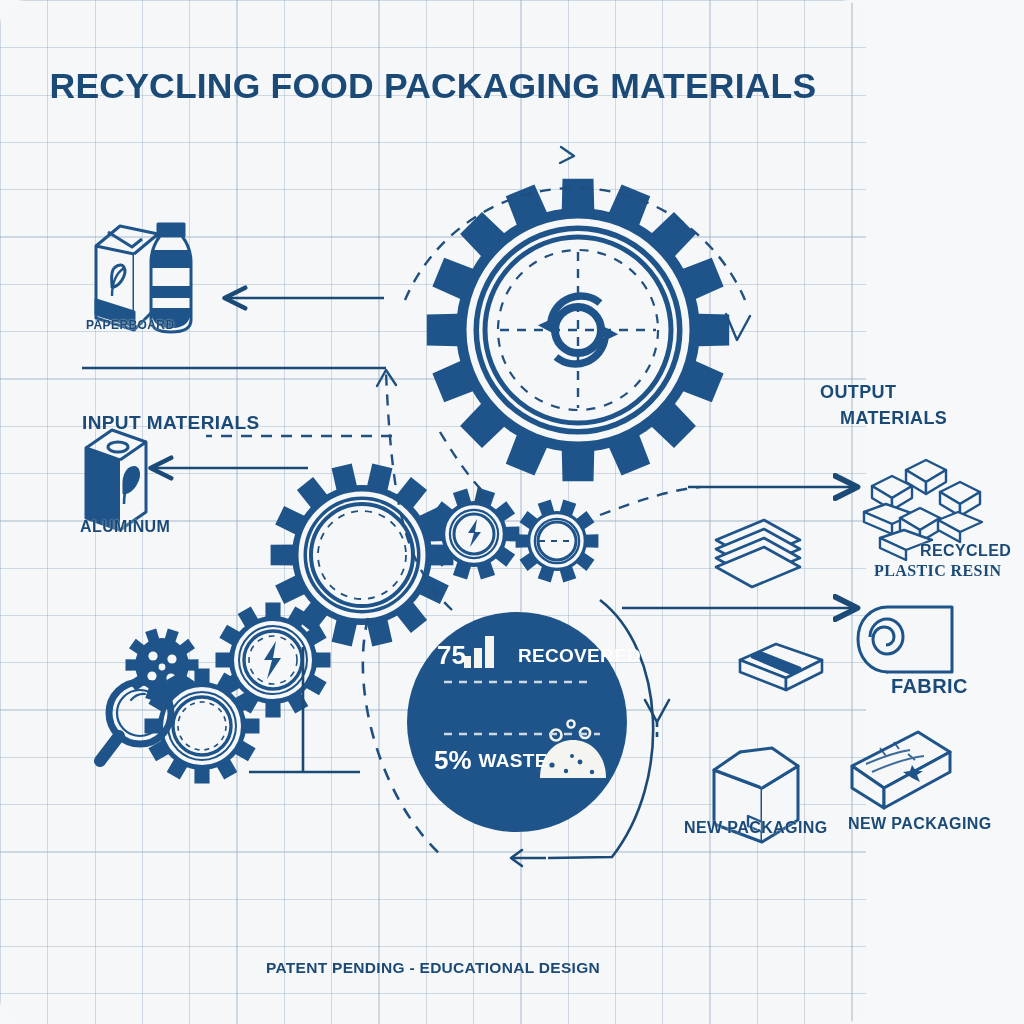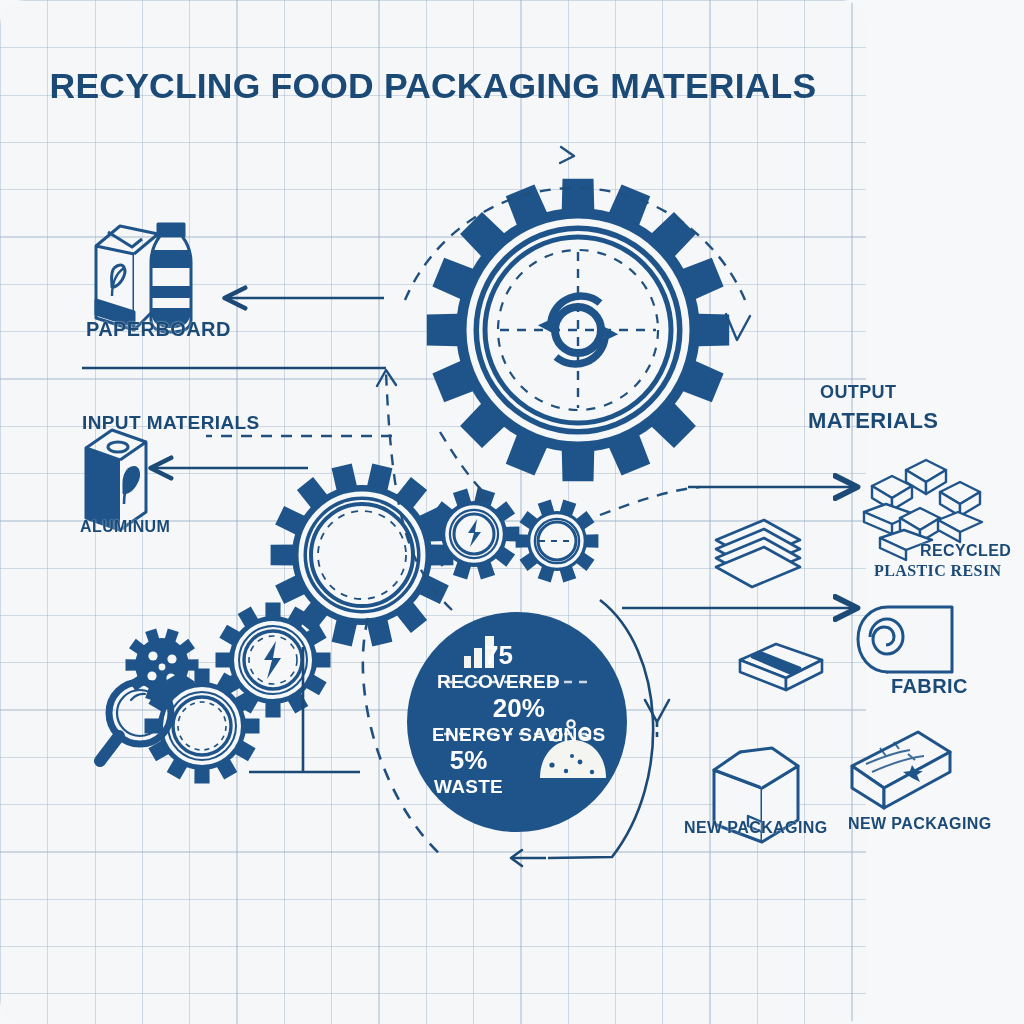--- a/index.html
+++ b/index.html
@@ -312,7 +312,7 @@
     <path d="M444 734 L600 734" stroke="#cfd9e4" stroke-width="2.6" stroke-dasharray="8 7" fill="none"></path>
   </svg>
 
-  <div class="lbl" style="left:86px; top:318px; font-size:20px;">PAPERBOARD</div>
+  <div class="lbl" style="left:86px; top:318px; font-size:12px;">PAPERBOARD</div>
 
   <div class="lbl" style="left:82px; top:376px; font-size:19px;margin-top:36px;">INPUT MATERIALS</div>
 

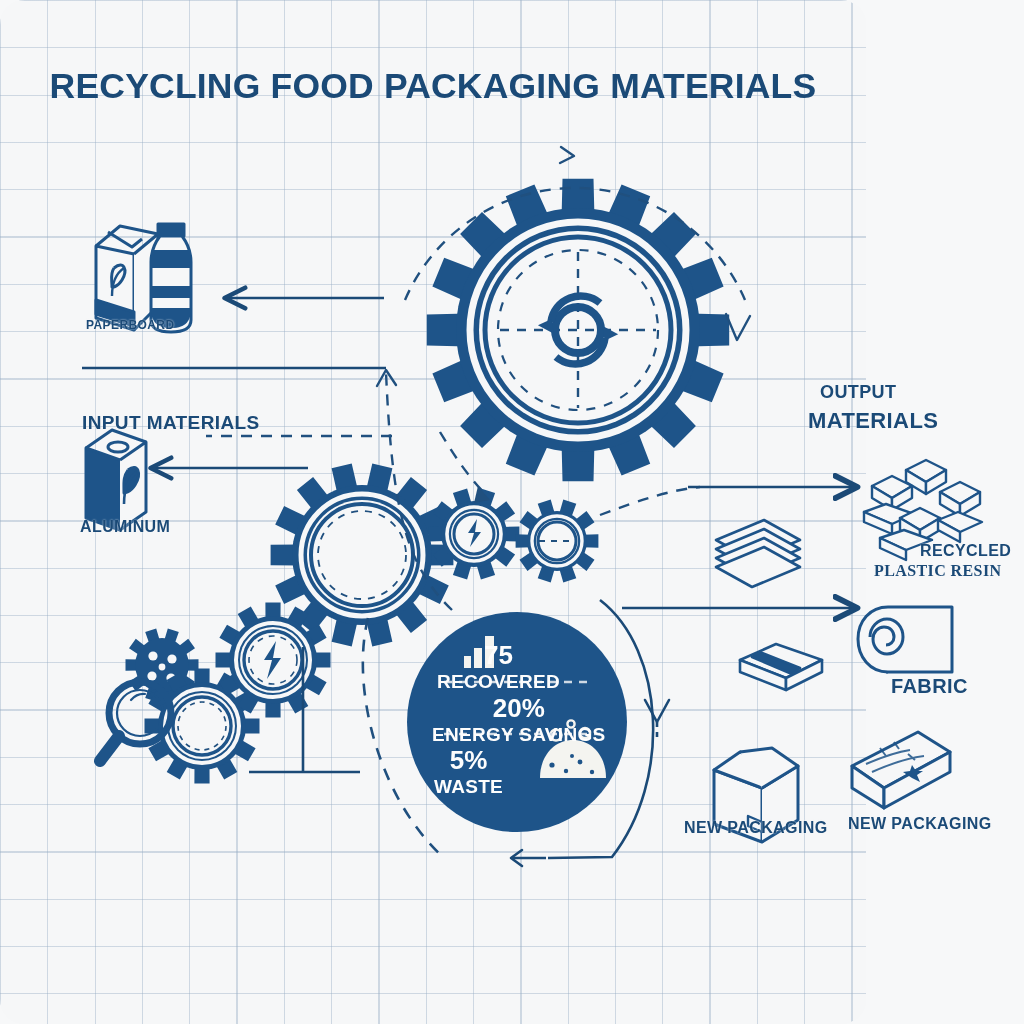--- a/index.html
+++ b/index.html
@@ -320,7 +320,7 @@
 
 
   <div class="lbl" style="left:820px; top:382px; font-size:18px;">OUTPUT</div>
-  <div class="lbl" style="left:808px; top:408px; font-size:22px;">MATERIALS</div>
+  <div class="lbl" style="left:840px; top:408px; font-size:18px;">MATERIALS</div>
 
   <div class="lbl" style="left:920px; top:542px; font-size:16px;">RECYCLED</div>
   <div class="lbl" style="left:874px; top:562px; font-size:16px;font-family:Liberation Serif, serif;">PLASTIC RESIN</div>

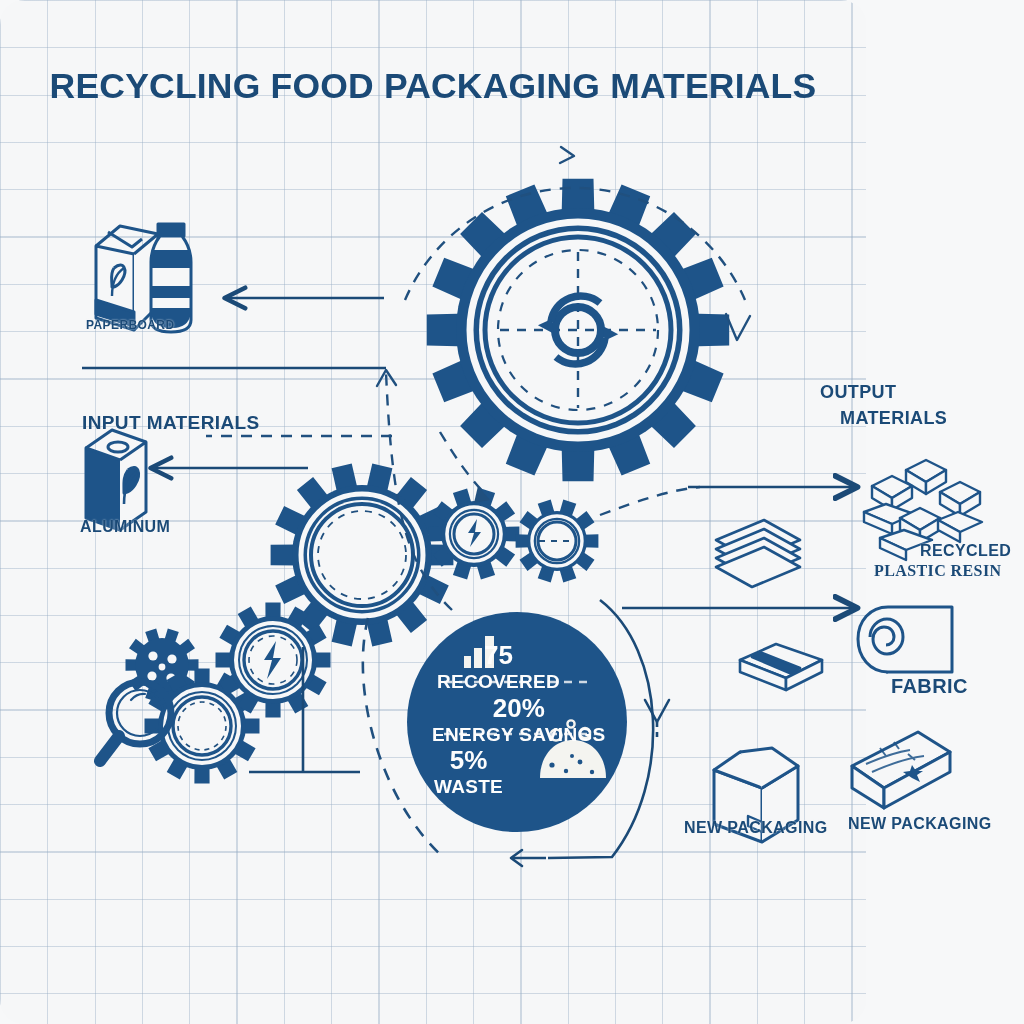--- a/index.html
+++ b/index.html
@@ -54,7 +54,7 @@
   }
   .stat .num{ font-size:26px; }
   .stat .txt{ font-size:19px; letter-spacing:.3px; }
-  .stat.row{ display:flex; align-items:center; gap:0;flex-direction:column; }
+  .stat.row{ display:flex; align-items:center; gap:7px; }
 </style>
 </head>
 <body>

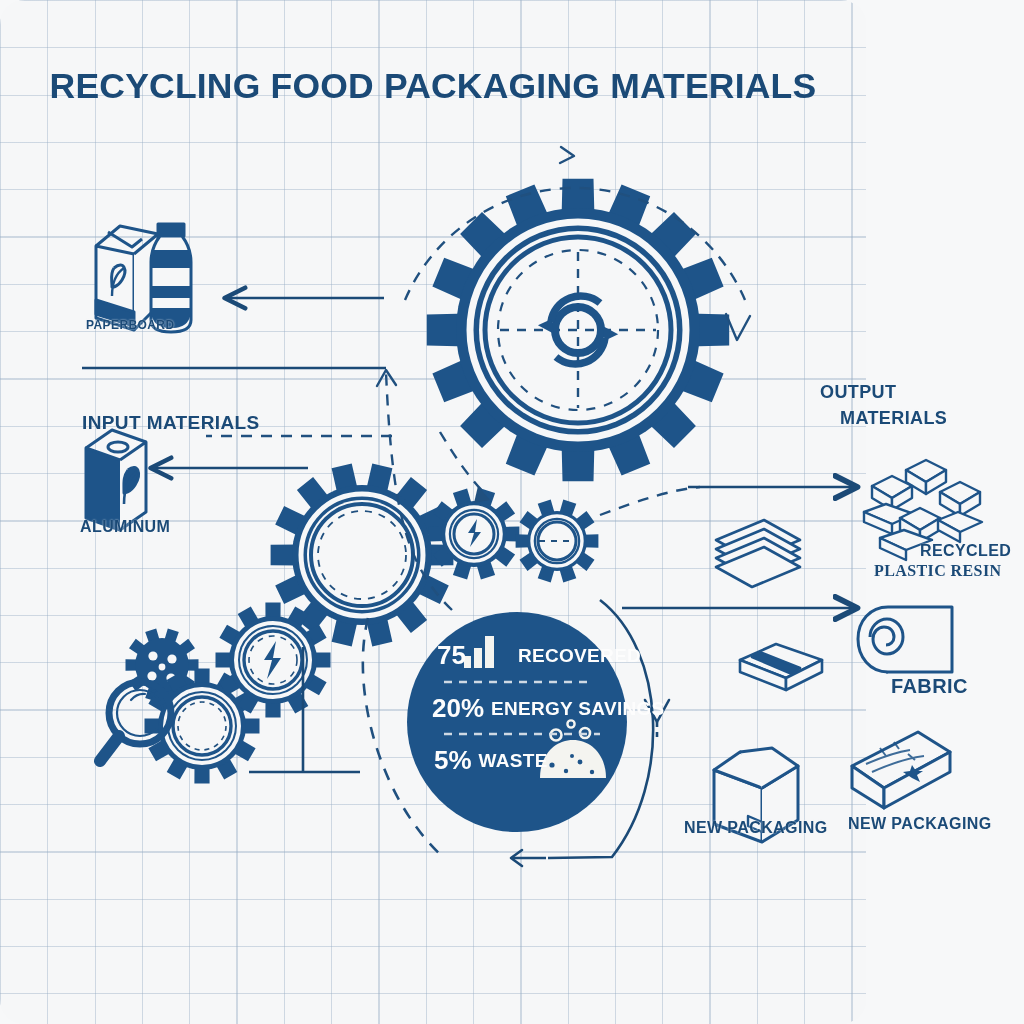--- a/index.html
+++ b/index.html
@@ -337,10 +337,6 @@
     <span class="txt">RECOVERED</span>
   </div>
 
-  <div class="stat row" style="left:432px; top:693px;">
-    <span class="num">20%</span>
-    <span class="txt">ENERGY SAVINGS</span>
-  </div>
 
   <div class="stat row" style="left:434px; top:745px;">
     <span class="num">5%</span>

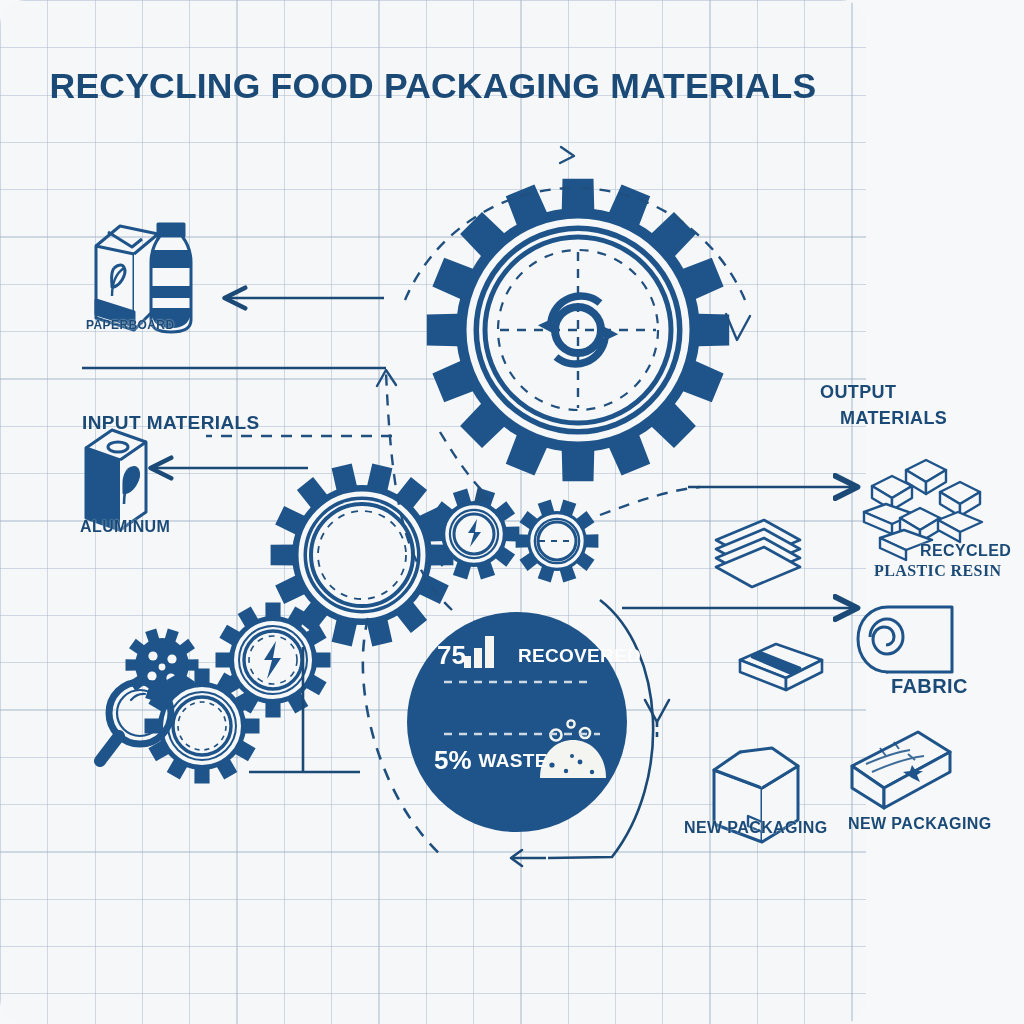--- a/index.html
+++ b/index.html
@@ -343,6 +343,7 @@
     <span class="txt">WASTE</span>
   </div>
 
+  <div id="footer">PATENT PENDING - EDUCATIONAL DESIGN</div>
 </div>
 
 </body></html>

